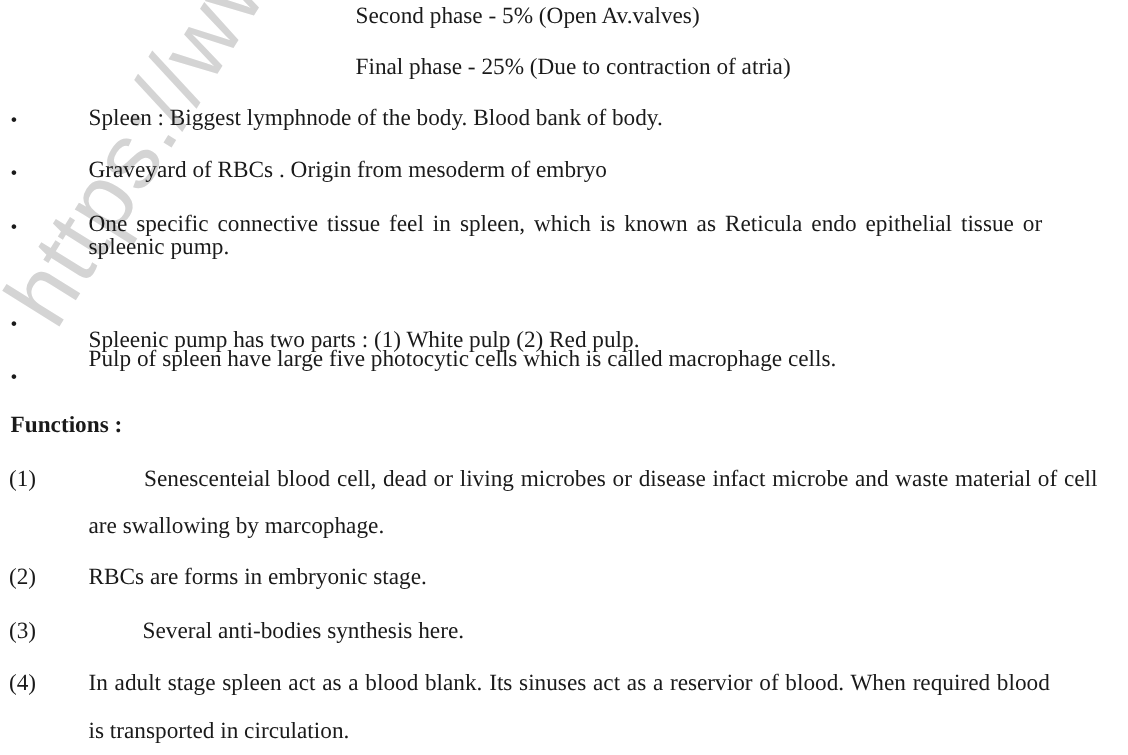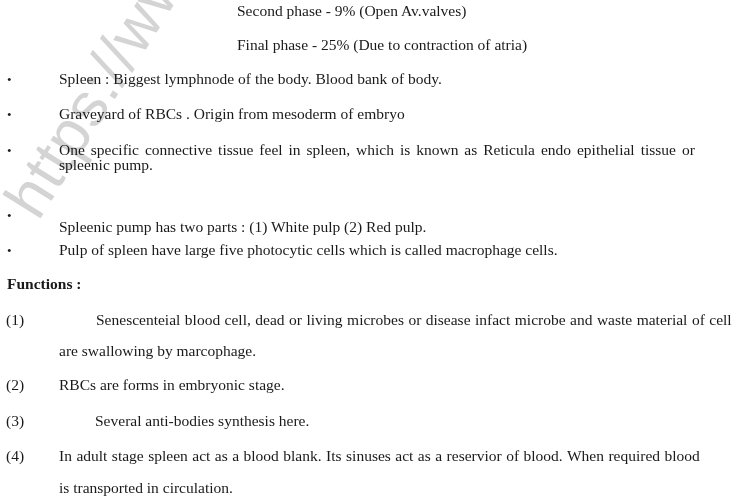--- a/index.html
+++ b/index.html
@@ -71,7 +71,7 @@
 
 <div class="watermark">https://www.stu</div>
 
-<div class="line center-line" style="top:2px;">Second phase - 9% (Open Av.valves)</div>
+<div class="line center-line" style="top:2px;">Second phase - 5% (Open Av.valves)</div>
 <div class="line center-line" style="top:36px;">Final phase - 25% (Due to contraction of atria)</div>
 
 <span class="marker bullet" style="top:72px;">•</span>

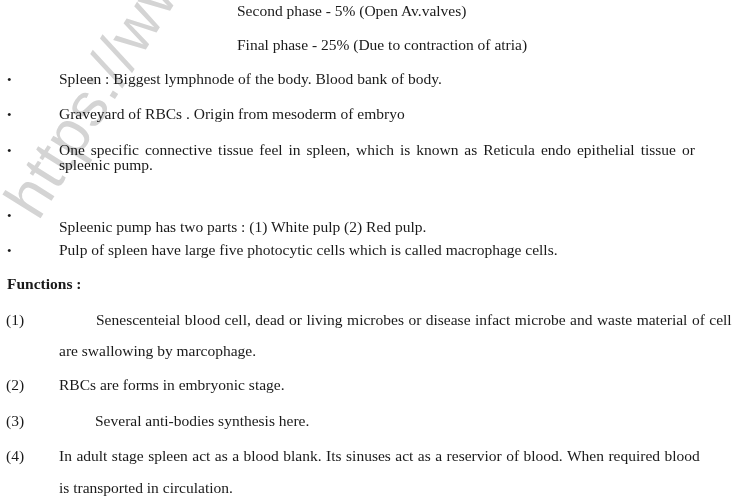--- a/index.html
+++ b/index.html
@@ -88,7 +88,7 @@
 <div class="text" style="top:218px;">Spleenic pump has two parts : (1) White pulp (2) Red pulp.</div>
 
 <span class="marker bullet" style="top:243px;">•</span>
-<div class="text" style="top:241px;">Pulp of spleen have large five photocytic cells which is called macrophage cells.</div>
+<div class="text" style="top:231px;">Pulp of spleen have large five photocytic cells which is called macrophage cells.</div>
 
 <div class="heading" style="top:275px;font-family:Liberation Serif, serif;">Functions :</div>
 

